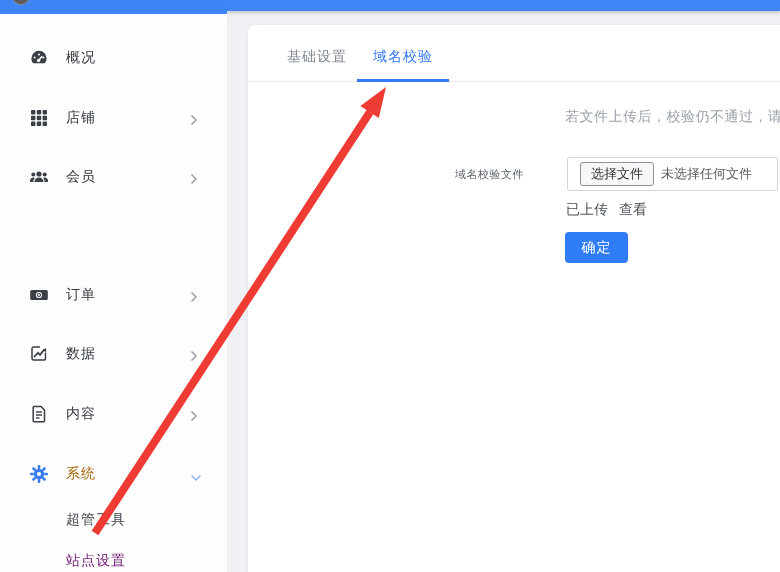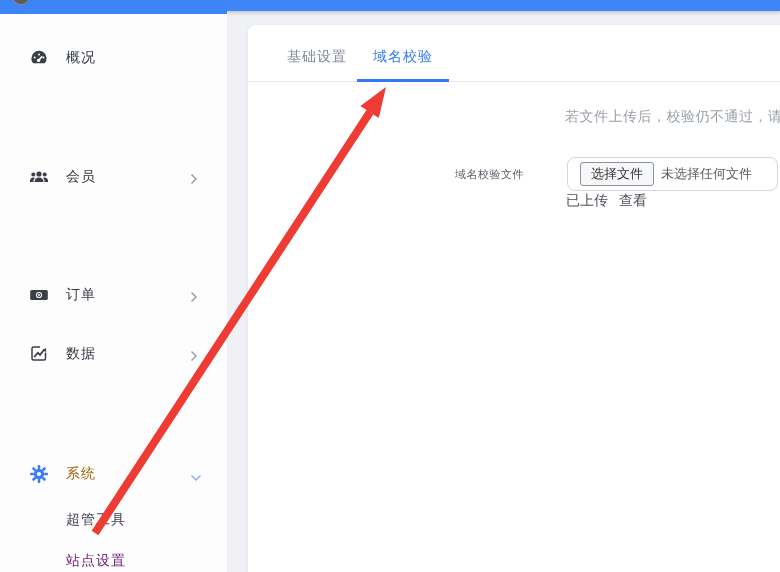--- a/index.html
+++ b/index.html
@@ -90,6 +90,29 @@
       <span class="lbl">概况</span>
     </div>
 
+    <div class="side-item" style="top:84px">
+      <span class="ic">
+        <svg class="mi" width="18" height="18" viewBox="0 0 18 18">
+          <g fill="#3a3f46">
+            <rect x="1" y="1" width="4.4" height="4.4" rx="0.8"></rect>
+              <rect x="6.8" y="1" width="4.4" height="4.4" rx="0.8"></rect>
+              <rect x="12.6" y="1" width="4.4" height="4.4" rx="0.8"></rect>
+            <rect x="1" y="6.8" width="4.4" height="4.4" rx="0.8"></rect>
+              <rect x="6.8" y="6.8" width="4.4" height="4.4" rx="0.8"></rect>
+              <rect x="12.6" y="6.8" width="4.4" height="4.4" rx="0.8"></rect>
+            <rect x="1" y="12.6" width="4.4" height="4.4" rx="0.8"></rect>
+              <rect x="6.8" y="12.6" width="4.4" height="4.4" rx="0.8"></rect>
+              <rect x="12.6" y="12.6" width="4.4" height="4.4" rx="0.8"></rect>
+          </g>
+        </svg>
+      </span>
+      <span class="lbl">店铺</span>
+      <span class="chev">
+        <svg width="8" height="12" viewBox="0 0 8 12">
+            <polyline points="1.5,1.5 6,6 1.5,10.5" fill="none" stroke="#9aa0a8" stroke-width="1.5"></polyline>
+          </svg>
+      </span>
+    </div>
 
     <div class="side-item" style="top:143px">
       <span class="ic">

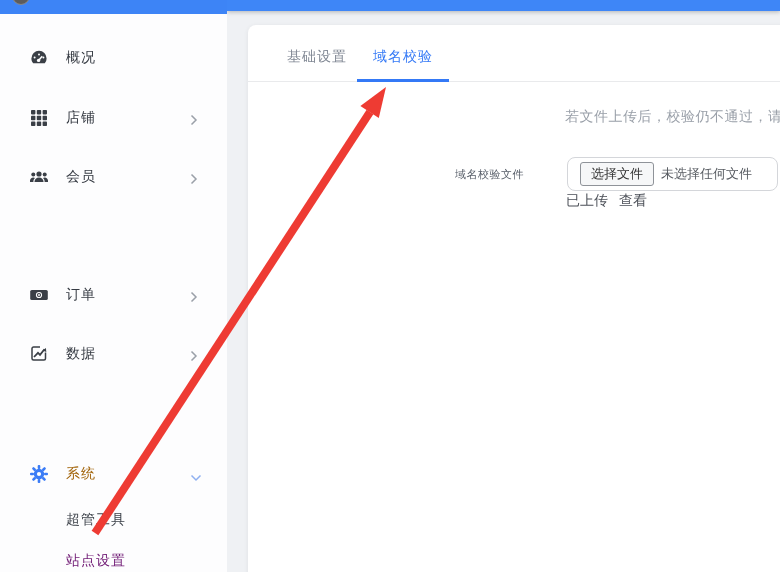--- a/index.html
+++ b/index.html
@@ -46,7 +46,7 @@
   .file-label { position:absolute; left:207px; top:142px; width:90px; text-align:left;
     font-size:11px; color:#565d68; letter-spacing:.5px; }
   .file-box { position:absolute; left:319px; top:132px; width:211px; height:34px;
-    background:#fff; border:1px solid #d4d6da; border-radius:8px; display:flex;
+    background:#fff; border:1px solid #d4d6da; border-radius:2px; display:flex;
     align-items:center; cursor:pointer; }
   .choose-btn { margin-left:12px; height:24px; padding:0 10px; font-size:13px; color:#333;
     background:#f6f7f8; border:1px solid #8f9399; border-radius:3px; line-height:22px; cursor:pointer;

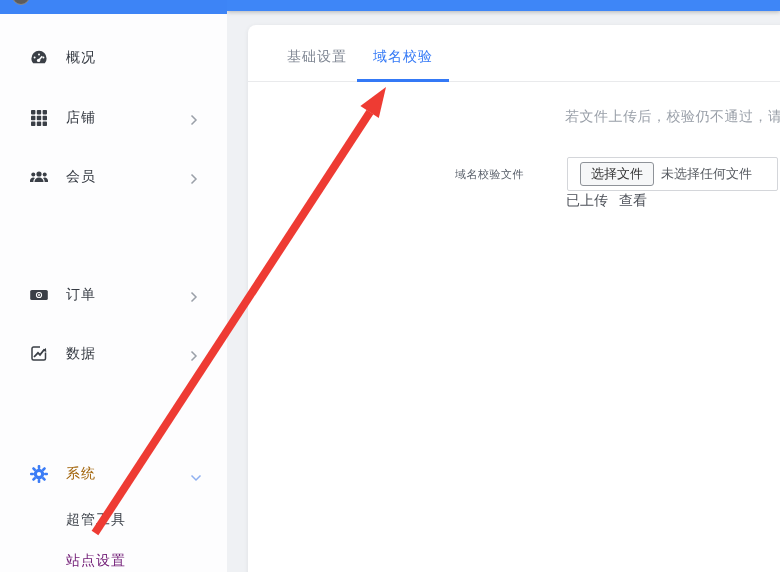--- a/index.html
+++ b/index.html
@@ -52,7 +52,7 @@
     background:#f6f7f8; border:1px solid #8f9399; border-radius:3px; line-height:22px; cursor:pointer;
     font-family:"Liberation Sans", sans-serif; }
   .no-file { margin-left:7px; font-size:13px; color:#575b61; white-space:nowrap; }
-  .uploaded-row { position:absolute; left:318px; top:167px; font-size:14px; color:#4c5058; }
+  .uploaded-row { position:absolute; left:318px; top:176px; font-size:14px; color:#4c5058; }
   .view-link { margin-left:11px; cursor:pointer; color:#4c5058; }
   .confirm-btn { position:absolute; left:317px; top:207px; width:63px; height:31px;
     background:#2f7df6; color:#fff; font-size:14px; border:none; border-radius:4px;

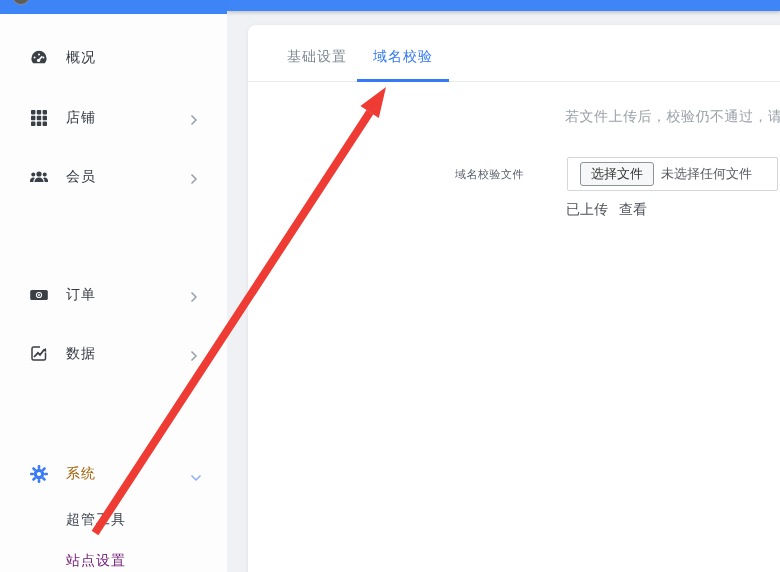--- a/index.html
+++ b/index.html
@@ -219,6 +219,7 @@
       <span>已上传</span><span class="view-link">查看</span>
     </div>
 
+    <button class="confirm-btn">确定</button>
   </div>
 
   <svg class="arrow-overlay" viewBox="0 0 780 572">

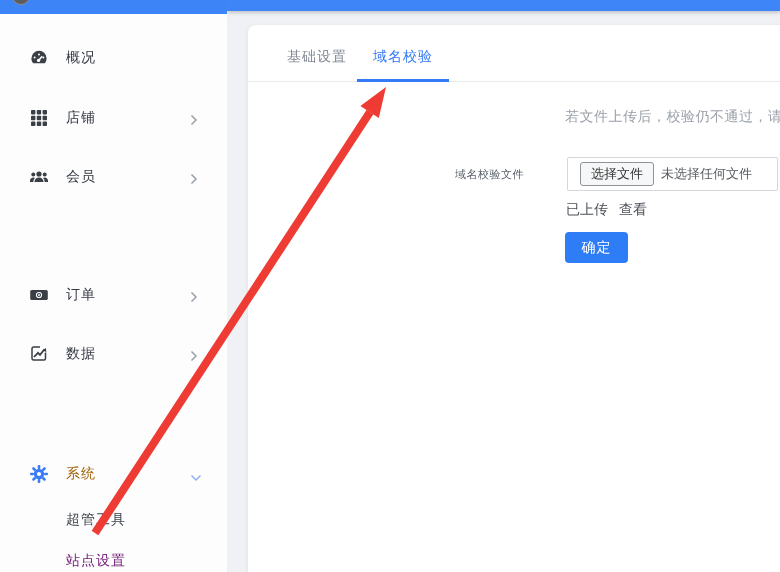--- a/index.html
+++ b/index.html
@@ -168,6 +168,22 @@
       </span>
     </div>
 
+    <div class="side-item" style="top:380px">
+      <span class="ic">
+        <svg class="mi" width="20" height="20" viewBox="0 0 20 20">
+          <path d="M5 2.5h7l3.5 3.5v11a.8.8 0 0 1-.8.8H5a.8.8 0 0 1-.8-.8v-13.7a.8.8 0 0 1 .8-.8z" fill="none" stroke="#3a3f46" stroke-width="1.5" stroke-linejoin="round"></path>
+          <line x1="7" y1="8" x2="13" y2="8" stroke="#3a3f46" stroke-width="1.4"></line>
+          <line x1="7" y1="11" x2="13" y2="11" stroke="#3a3f46" stroke-width="1.4"></line>
+          <line x1="7" y1="14" x2="10.5" y2="14" stroke="#3a3f46" stroke-width="1.4"></line>
+        </svg>
+      </span>
+      <span class="lbl">内容</span>
+      <span class="chev">
+        <svg width="8" height="12" viewBox="0 0 8 12">
+            <polyline points="1.5,1.5 6,6 1.5,10.5" fill="none" stroke="#9aa0a8" stroke-width="1.5"></polyline>
+          </svg>
+      </span>
+    </div>
 
     <div class="side-item active" style="top:440px">
       <span class="ic">

